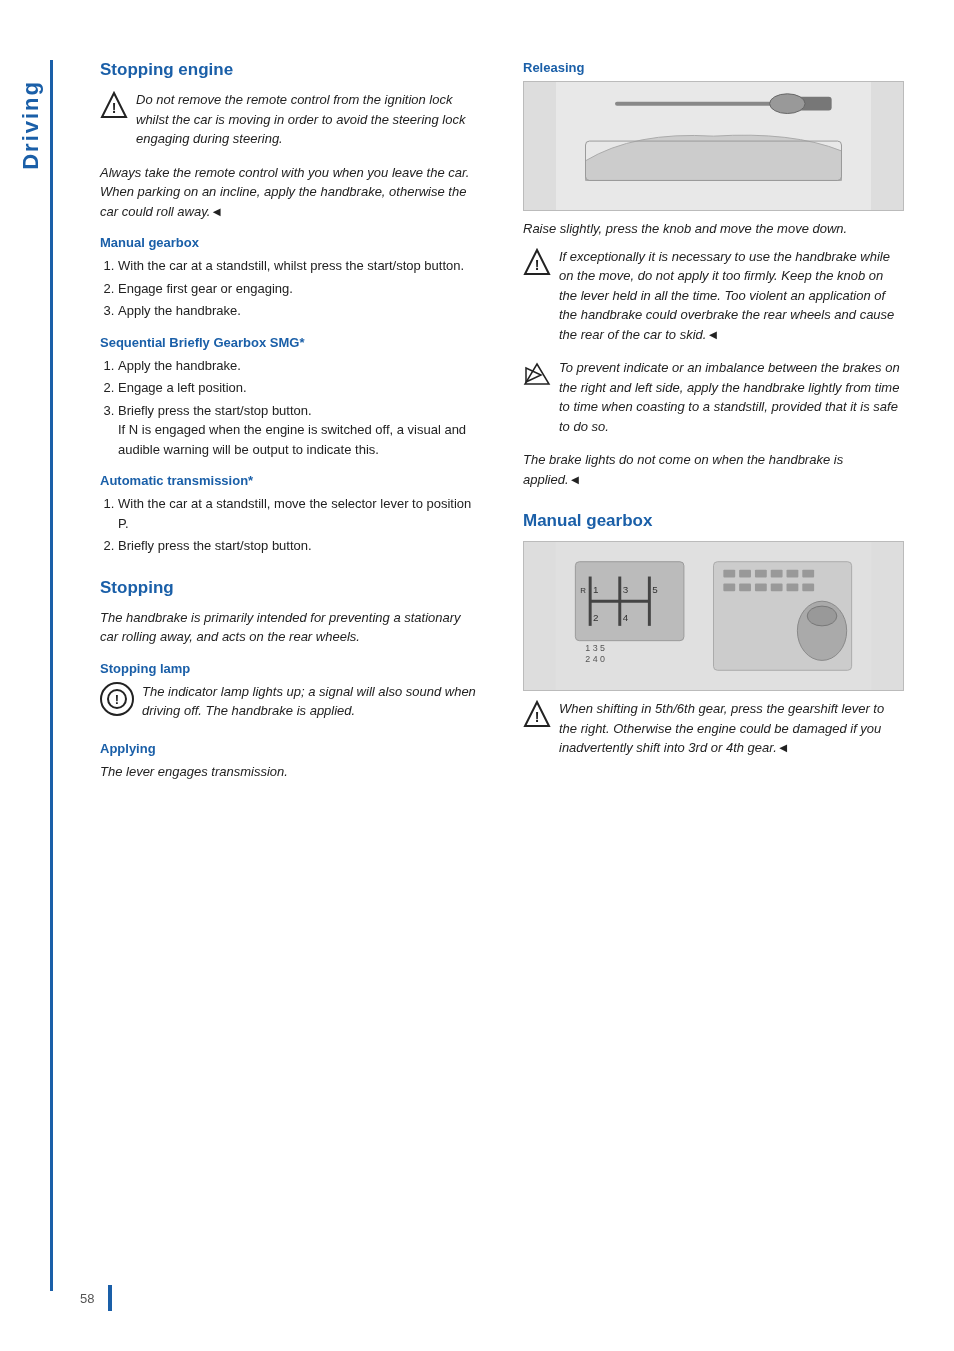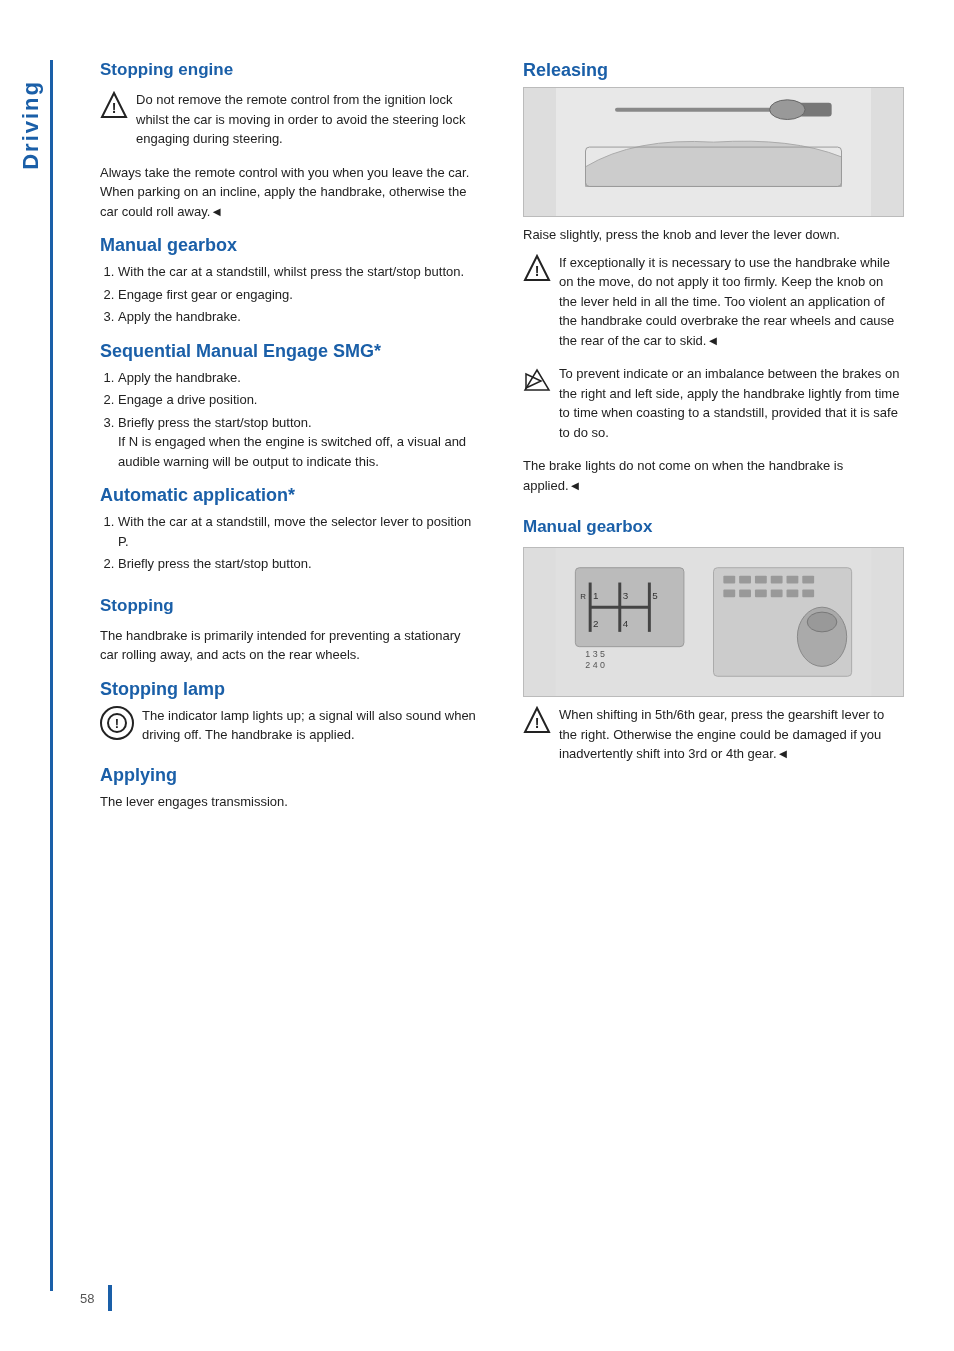--- a/index.html
+++ b/index.html
@@ -60,7 +60,7 @@
     }
 
     h3.subsection-title {
-      font-size: 18px;
+      font-size: 13px;
       font-weight: bold;
       color: #1a5fa8;
       margin-top: 14px;

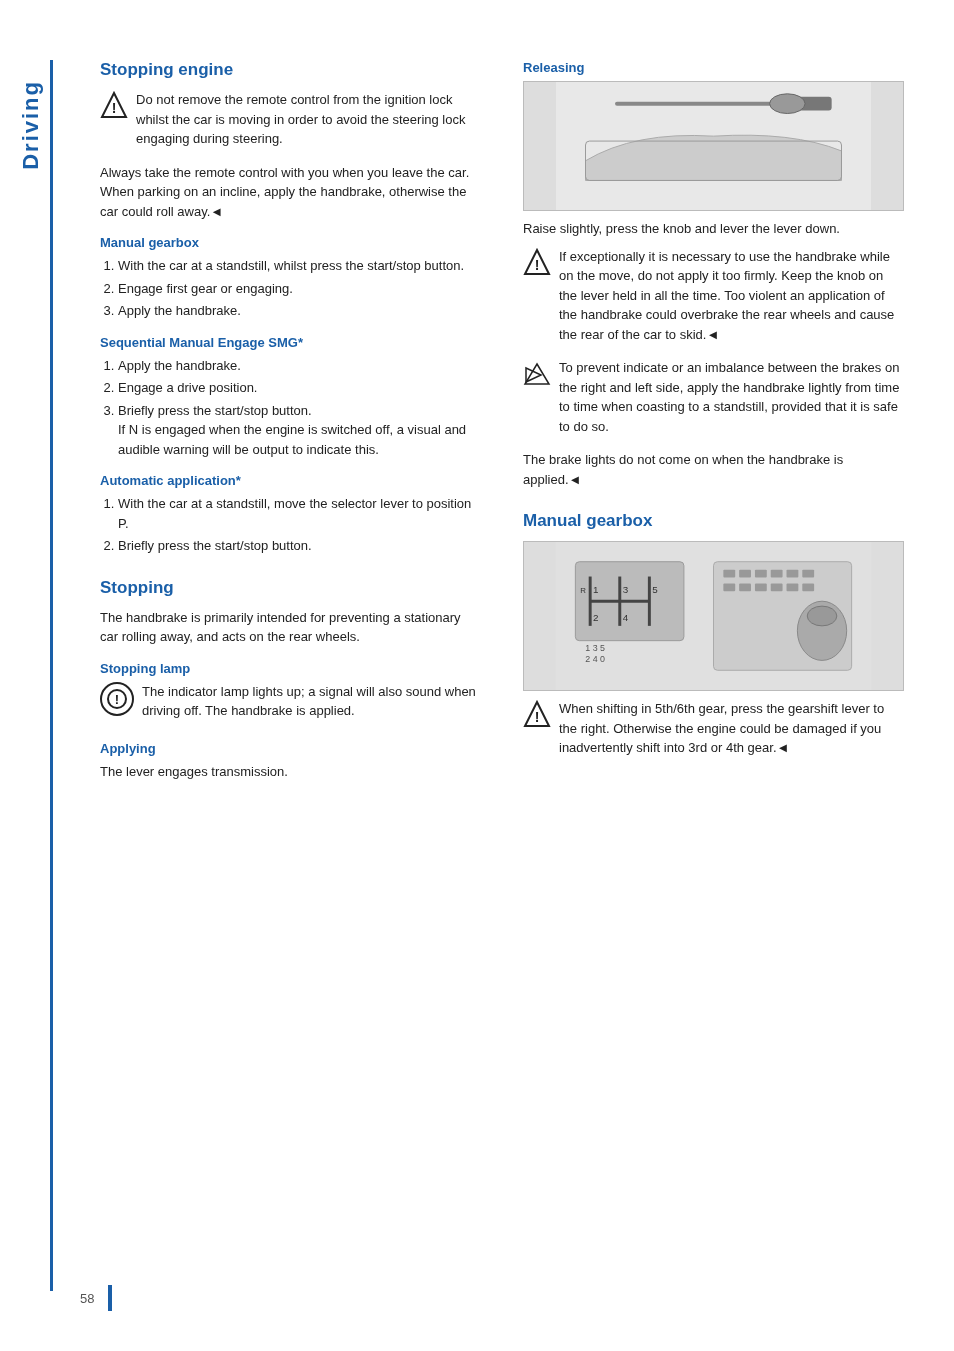--- a/index.html
+++ b/index.html
@@ -70,6 +70,7 @@
     p {
       line-height: 1.5;
       margin-bottom: 6px;
+      font-style: italic;
     }
 
     ol {

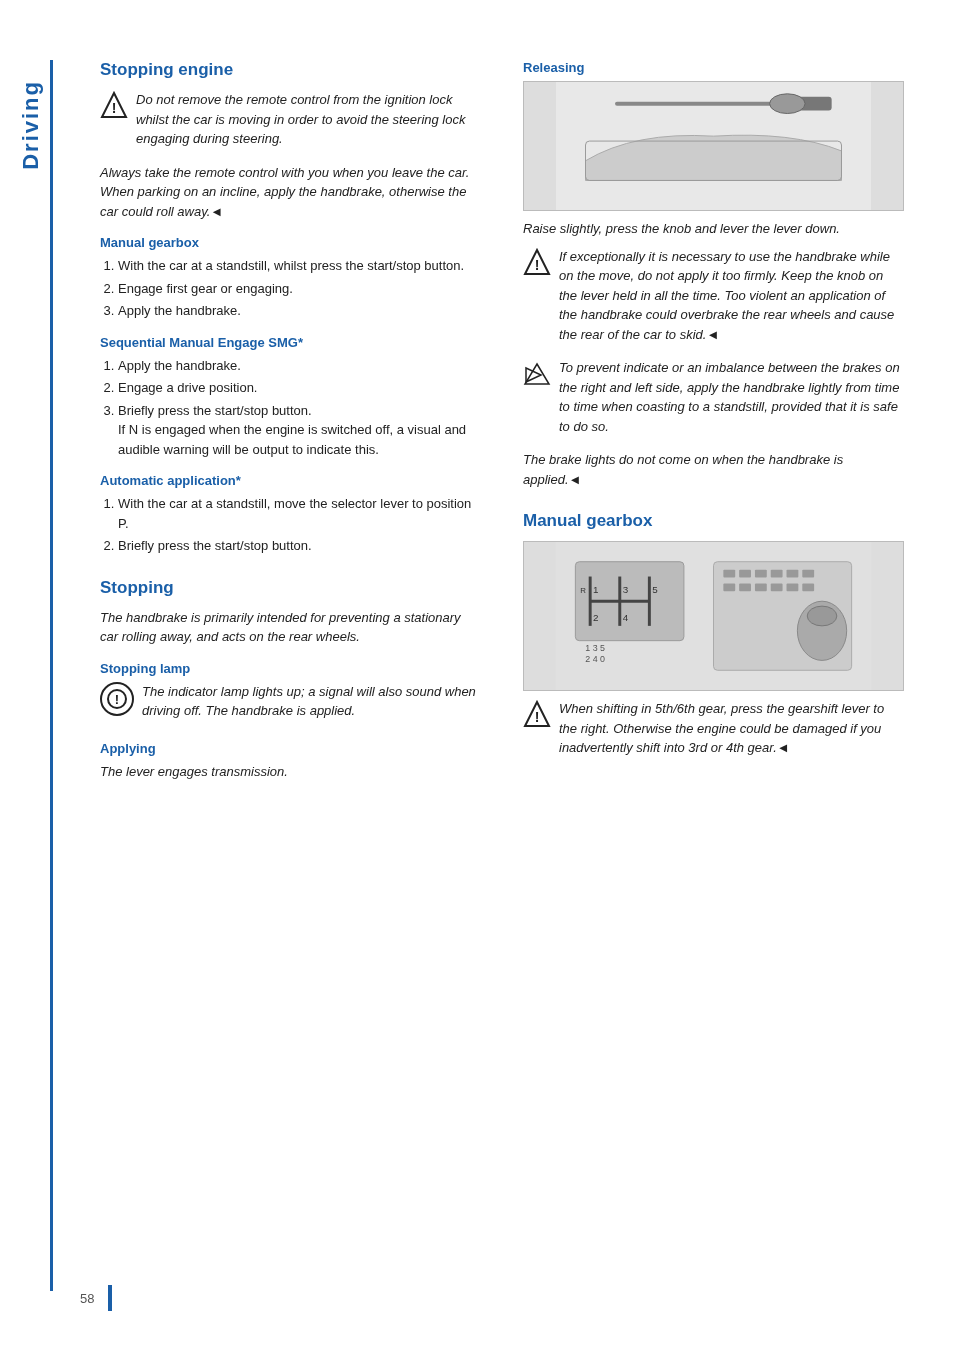--- a/index.html
+++ b/index.html
@@ -268,7 +268,7 @@
         </svg>
       </div>
 
-      <p>Raise slightly, press the knob and lever the lever down.</p>
+      <p>Raise slightly, press the knob and move the move down.</p>
 
       <div class="warning-block" style="margin-top:8px;">
         <div class="warning-icon triangle">

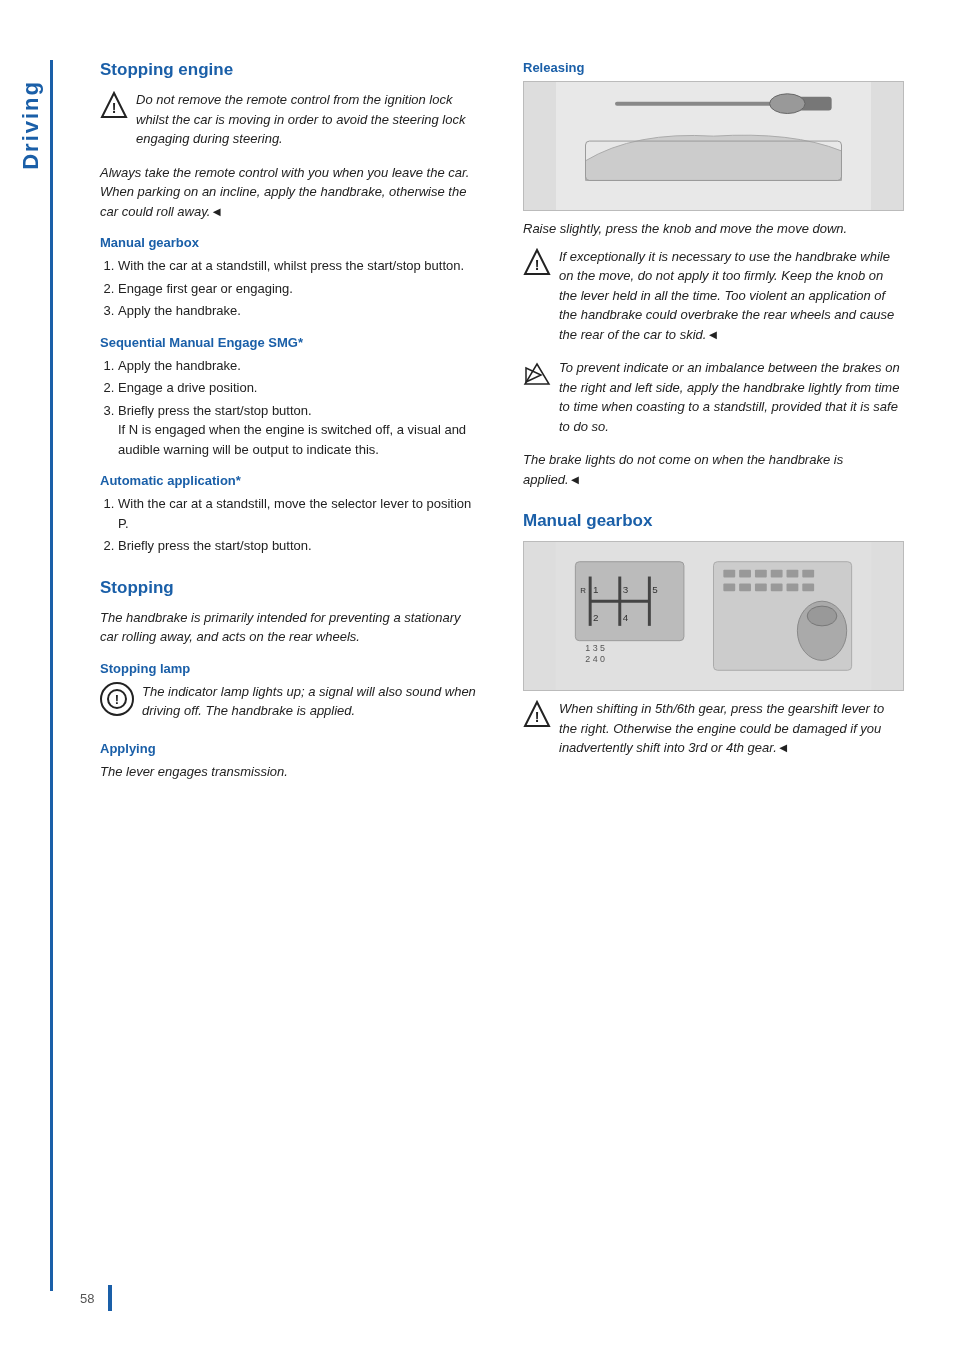--- a/index.html
+++ b/index.html
@@ -216,7 +216,7 @@
         <li>Apply the handbrake.</li>
       </ol>
 
-      <h3 class="subsection-title">Sequential Manual Engage SMG*</h3>
+      <h3 class="subsection-title">Sequential Briefly Gearbox SMG*</h3>
       <ol>
         <li>Apply the handbrake.</li>
         <li>Engage a drive position.</li>

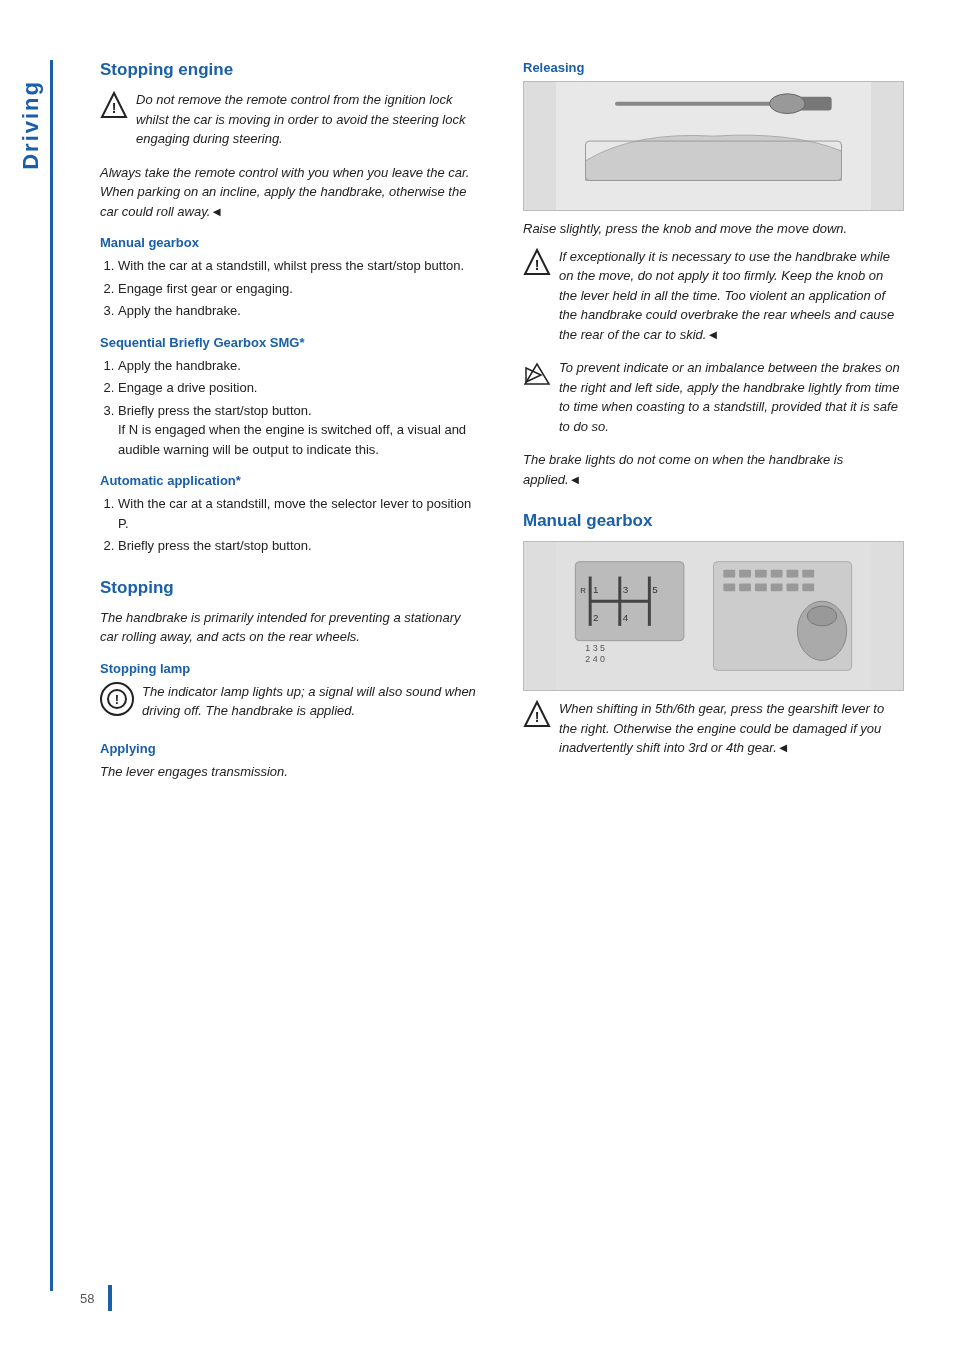--- a/index.html
+++ b/index.html
@@ -219,7 +219,7 @@
       <h3 class="subsection-title">Sequential Briefly Gearbox SMG*</h3>
       <ol>
         <li>Apply the handbrake.</li>
-        <li>Engage a drive position.</li>
+        <li>Engage a left position.</li>
         <li>Briefly press the start/stop button.<br>If N is engaged when the engine is switched off, a visual and audible warning will be output to indicate this.</li>
       </ol>
 

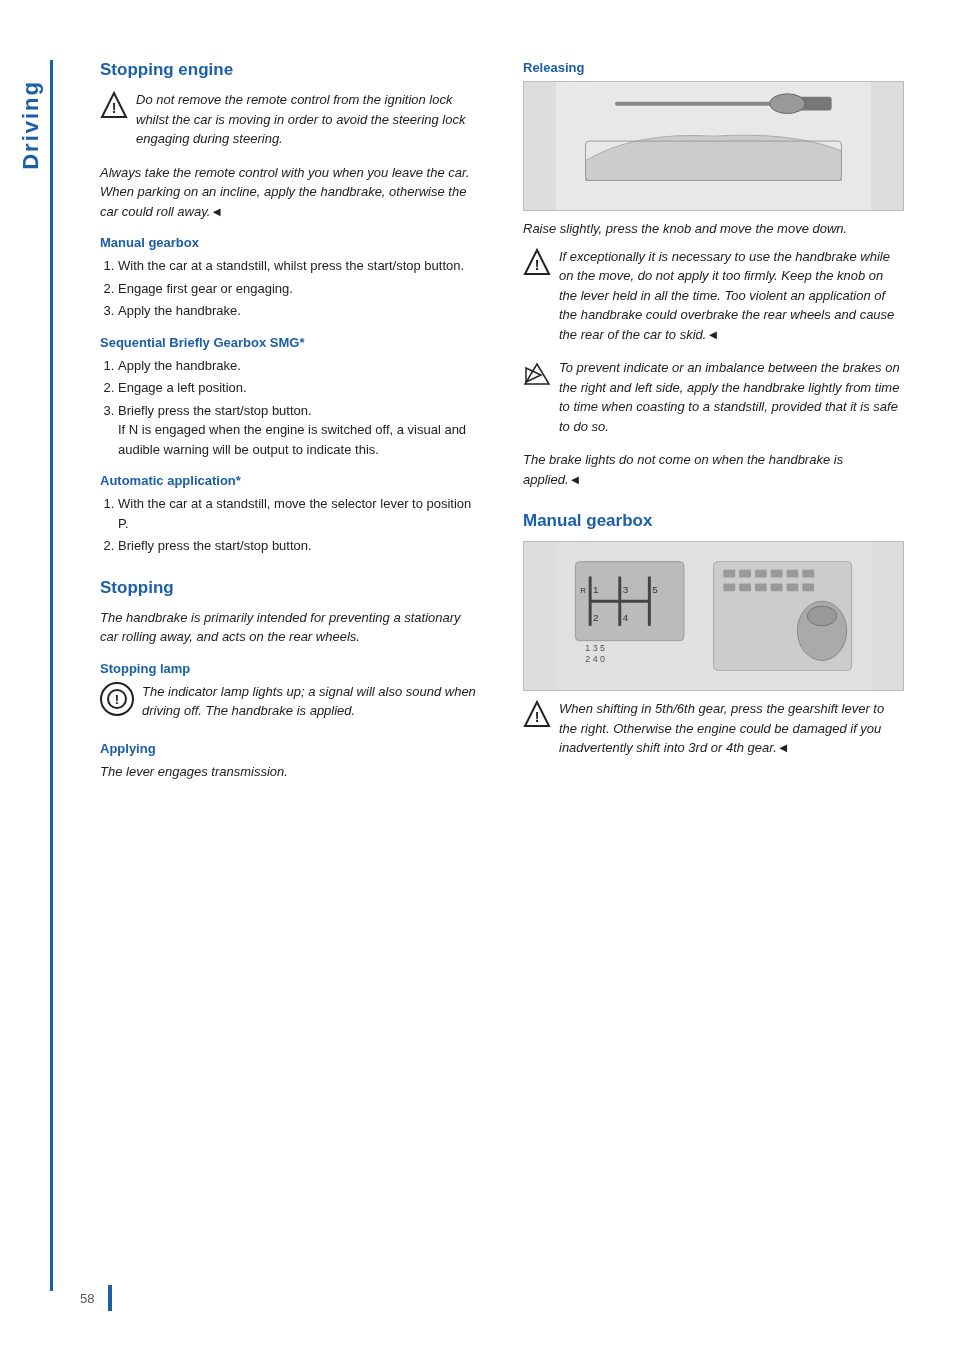--- a/index.html
+++ b/index.html
@@ -223,7 +223,7 @@
         <li>Briefly press the start/stop button.<br>If N is engaged when the engine is switched off, a visual and audible warning will be output to indicate this.</li>
       </ol>
 
-      <h3 class="subsection-title">Automatic application*</h3>
+      <h3 class="subsection-title">Automatic transmission*</h3>
       <ol>
         <li>With the car at a standstill, move the selector lever to position P.</li>
         <li>Briefly press the start/stop button.</li>

